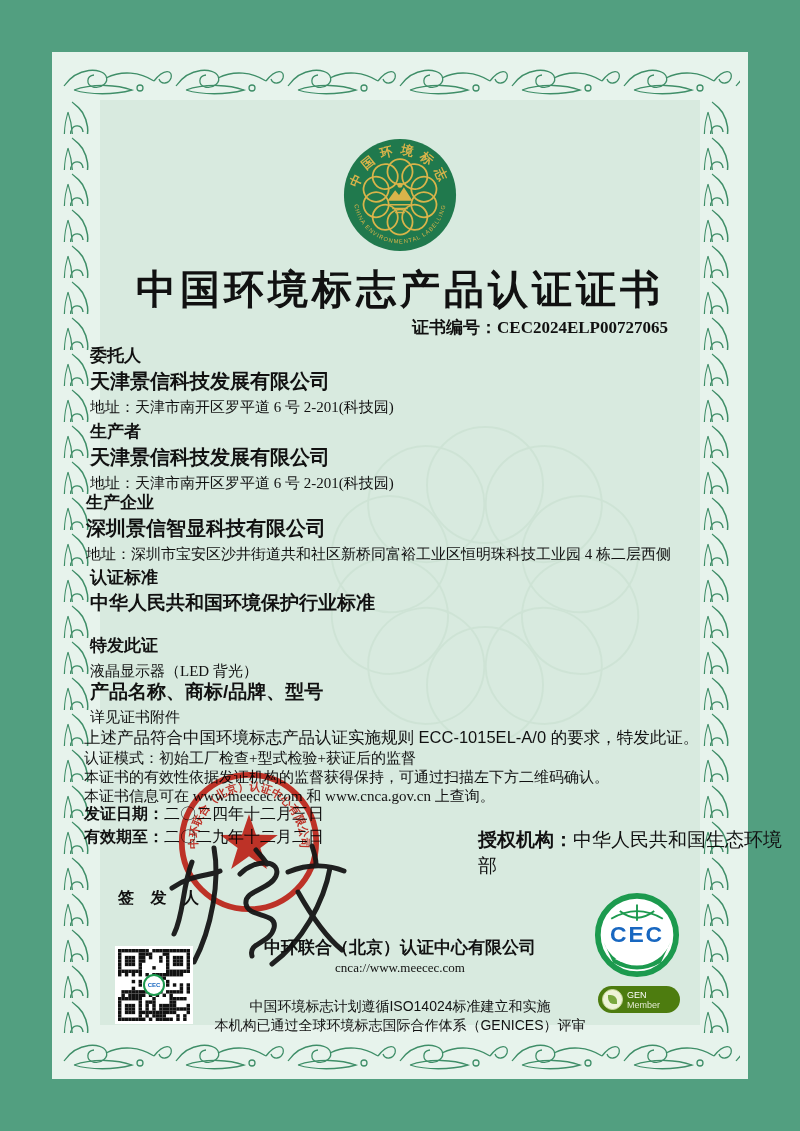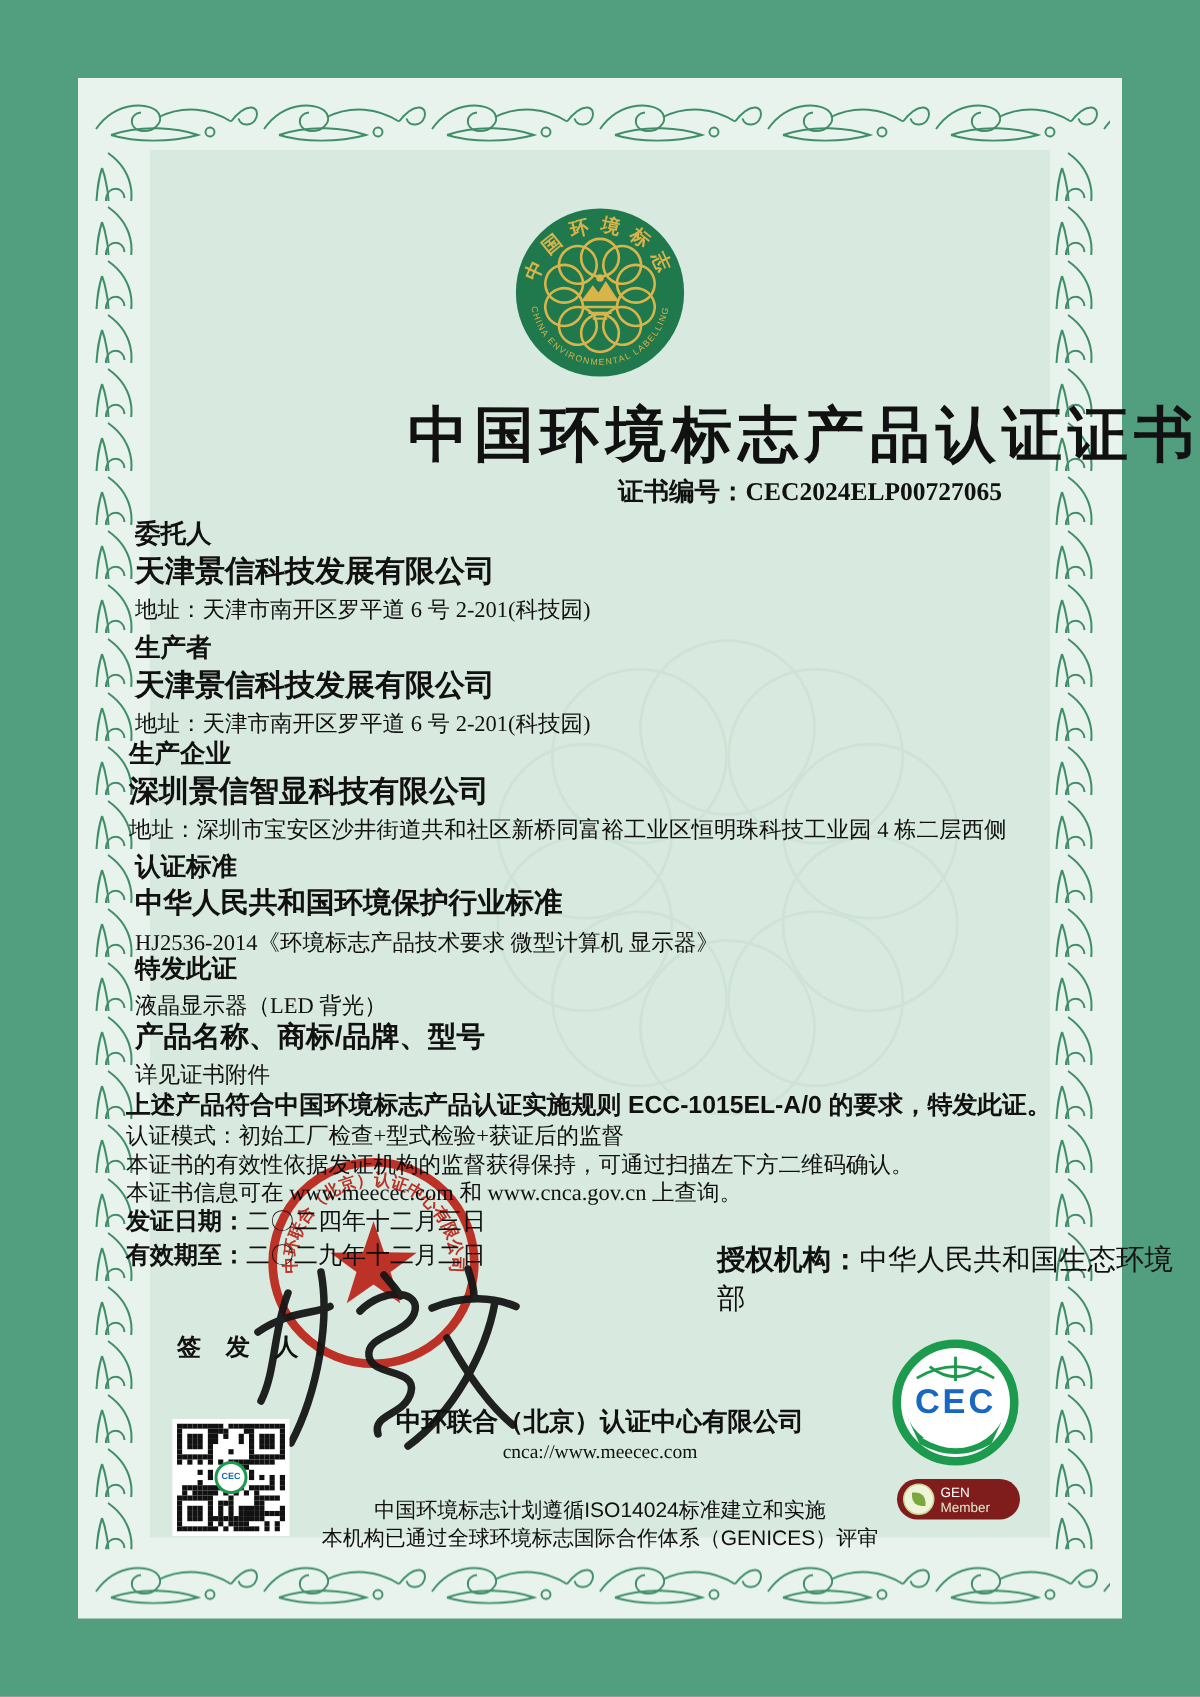--- a/index.html
+++ b/index.html
@@ -8,7 +8,7 @@
   .band{position:absolute;left:52px;top:52px;width:696px;height:1027px;background:#e7f3ec;}
   .content{position:absolute;left:100px;top:100px;width:600px;height:925px;background:#d8eadf;}
   .abs{position:absolute;}
-  .ctr{left:0;width:100%;text-align:right;}
+  .ctr{left:0;width:100%;text-align:center;}
   .title{top:262px;font-size:40px;letter-spacing:4px;font-family:"Liberation Sans",sans-serif;font-weight:bold;}
   .certno{top:316px;right:132px;font-size:17px;font-weight:bold;}
   .certno .code{font-family:"Liberation Serif",serif;}

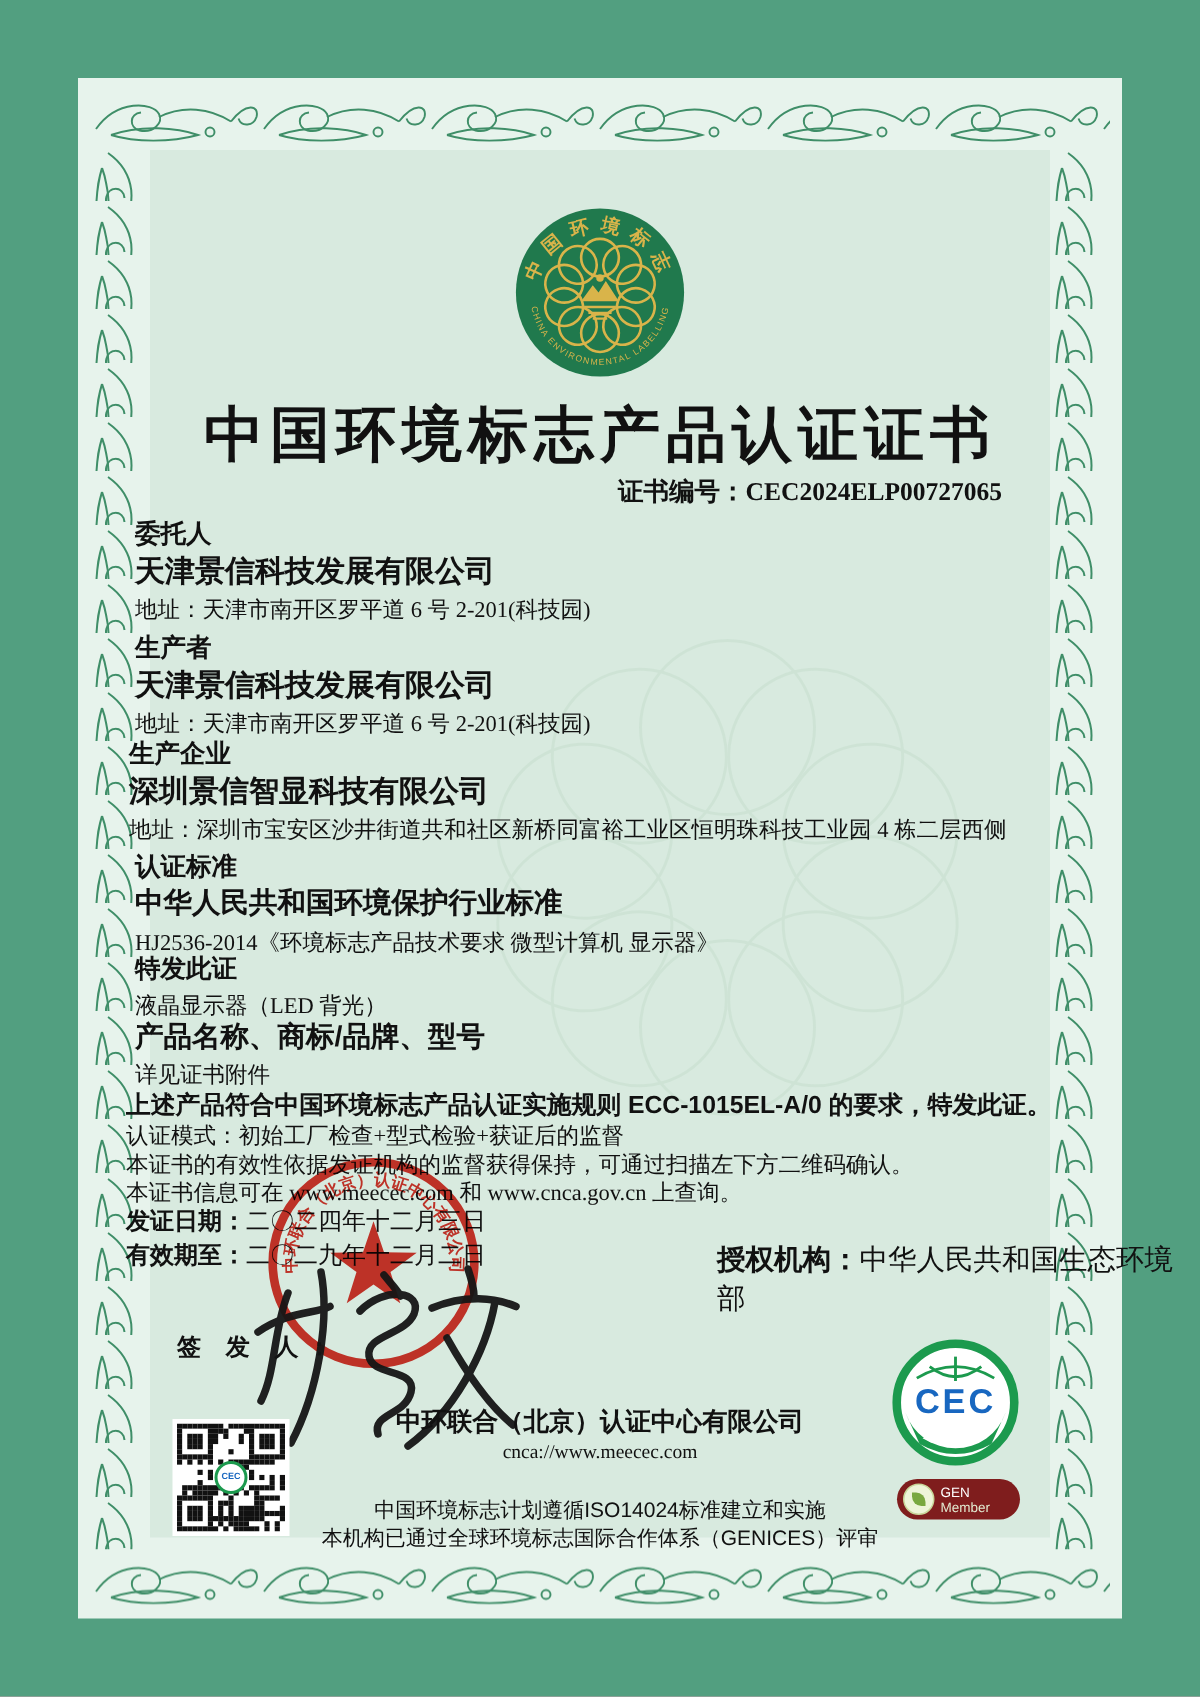--- a/index.html
+++ b/index.html
@@ -149,7 +149,6 @@
   <div class="abs sec" style="top:566px">
     <div class="sec-h">认证标准</div>
     <div class="sec-strong" style="font-size:19px">中华人民共和国环境保护行业标准</div>
-    <div class="sec-line">HJ2536-2014《环境标志产品技术要求 微型计算机 显示器》</div>
   </div>
   <div class="abs sec" style="top:634px">
     <div class="sec-h">特发此证</div>

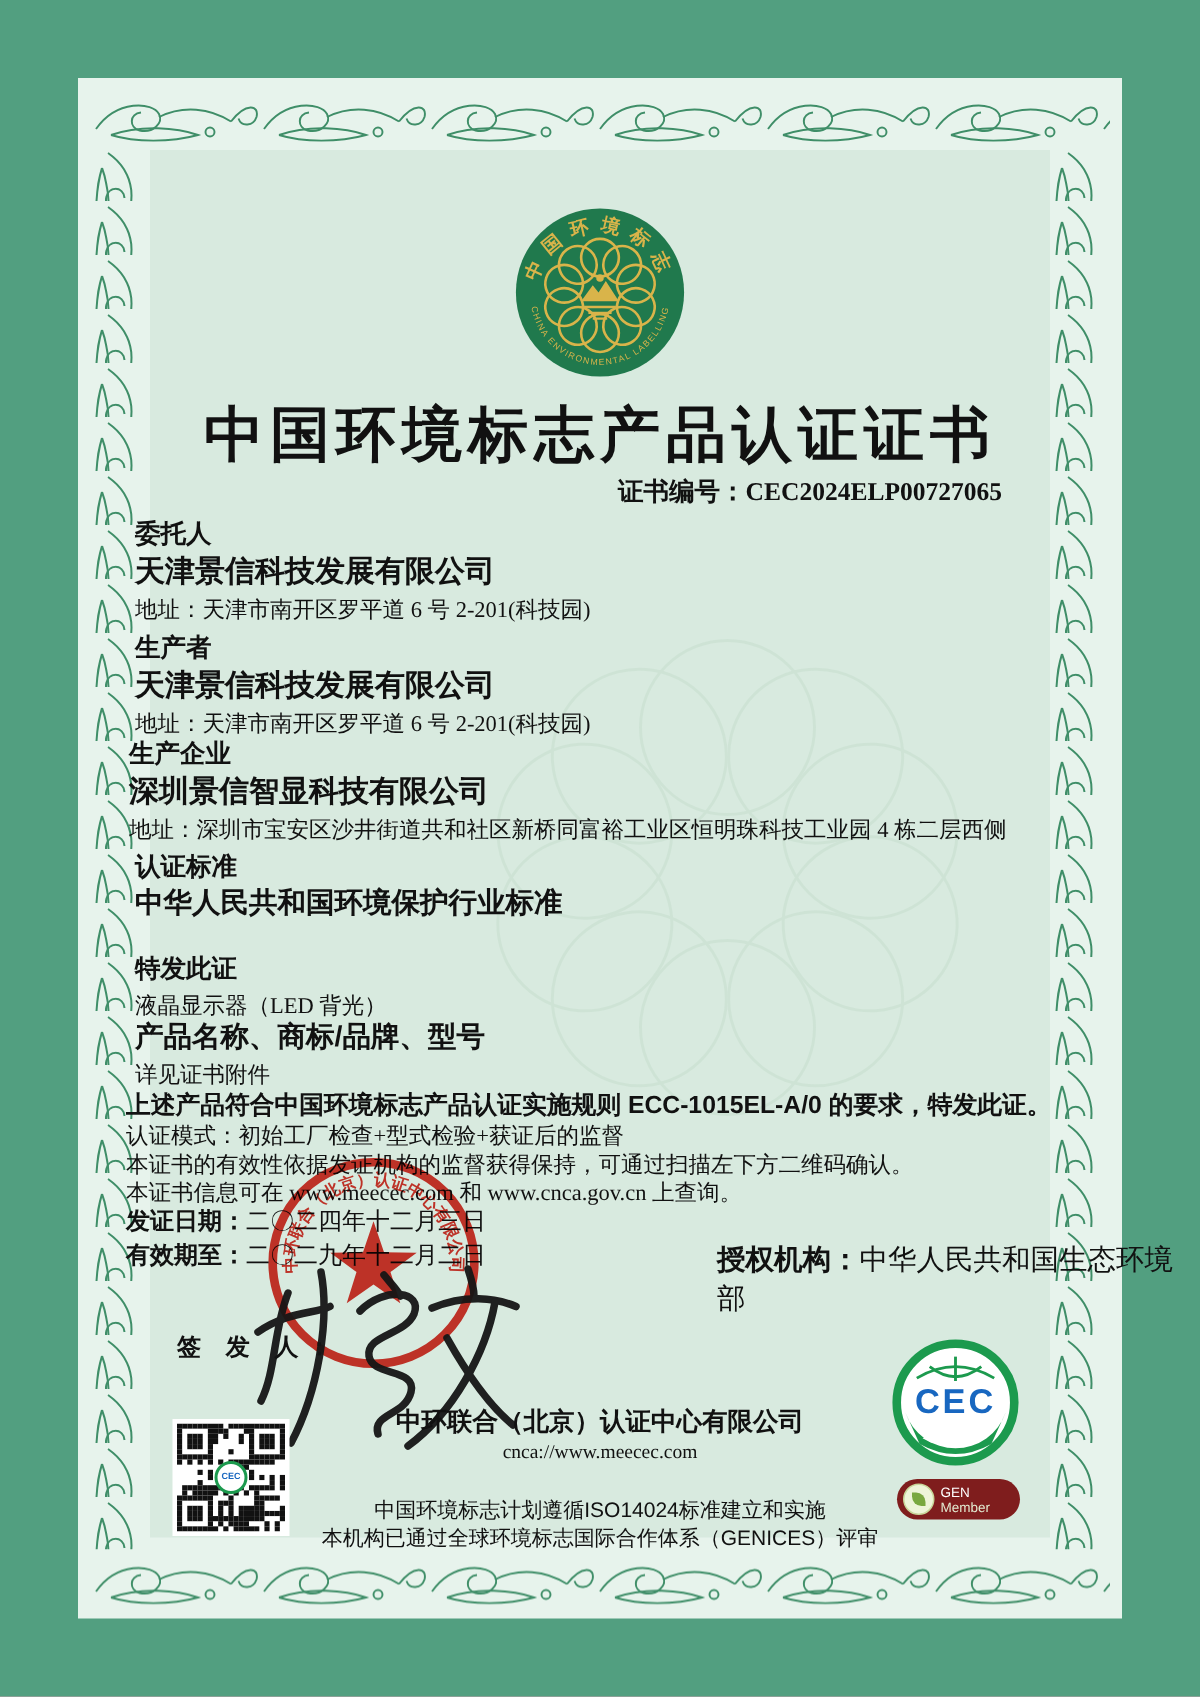--- a/index.html
+++ b/index.html
@@ -17,7 +17,7 @@
   .sec-strong{font-size:20px;font-weight:bold;font-family:"Liberation Sans",sans-serif;line-height:26px;}
   .sec-line{font-size:15px;line-height:26px;}
   .stmt{left:84px;top:726px;width:634px;text-align:left;}
-  .stmt-main{font-size:16.5px;font-weight:bold;font-family:"Liberation Sans",sans-serif;line-height:23px;}
+  .stmt-main{font-size:16.5px;font-weight:normal;font-family:"Liberation Sans",sans-serif;line-height:23px;}
   .stmt-line{font-size:15px;line-height:19px;}
   .daterow{left:84px;font-size:16px;}
   .lbl{font-weight:bold;font-family:"Liberation Sans",sans-serif;}

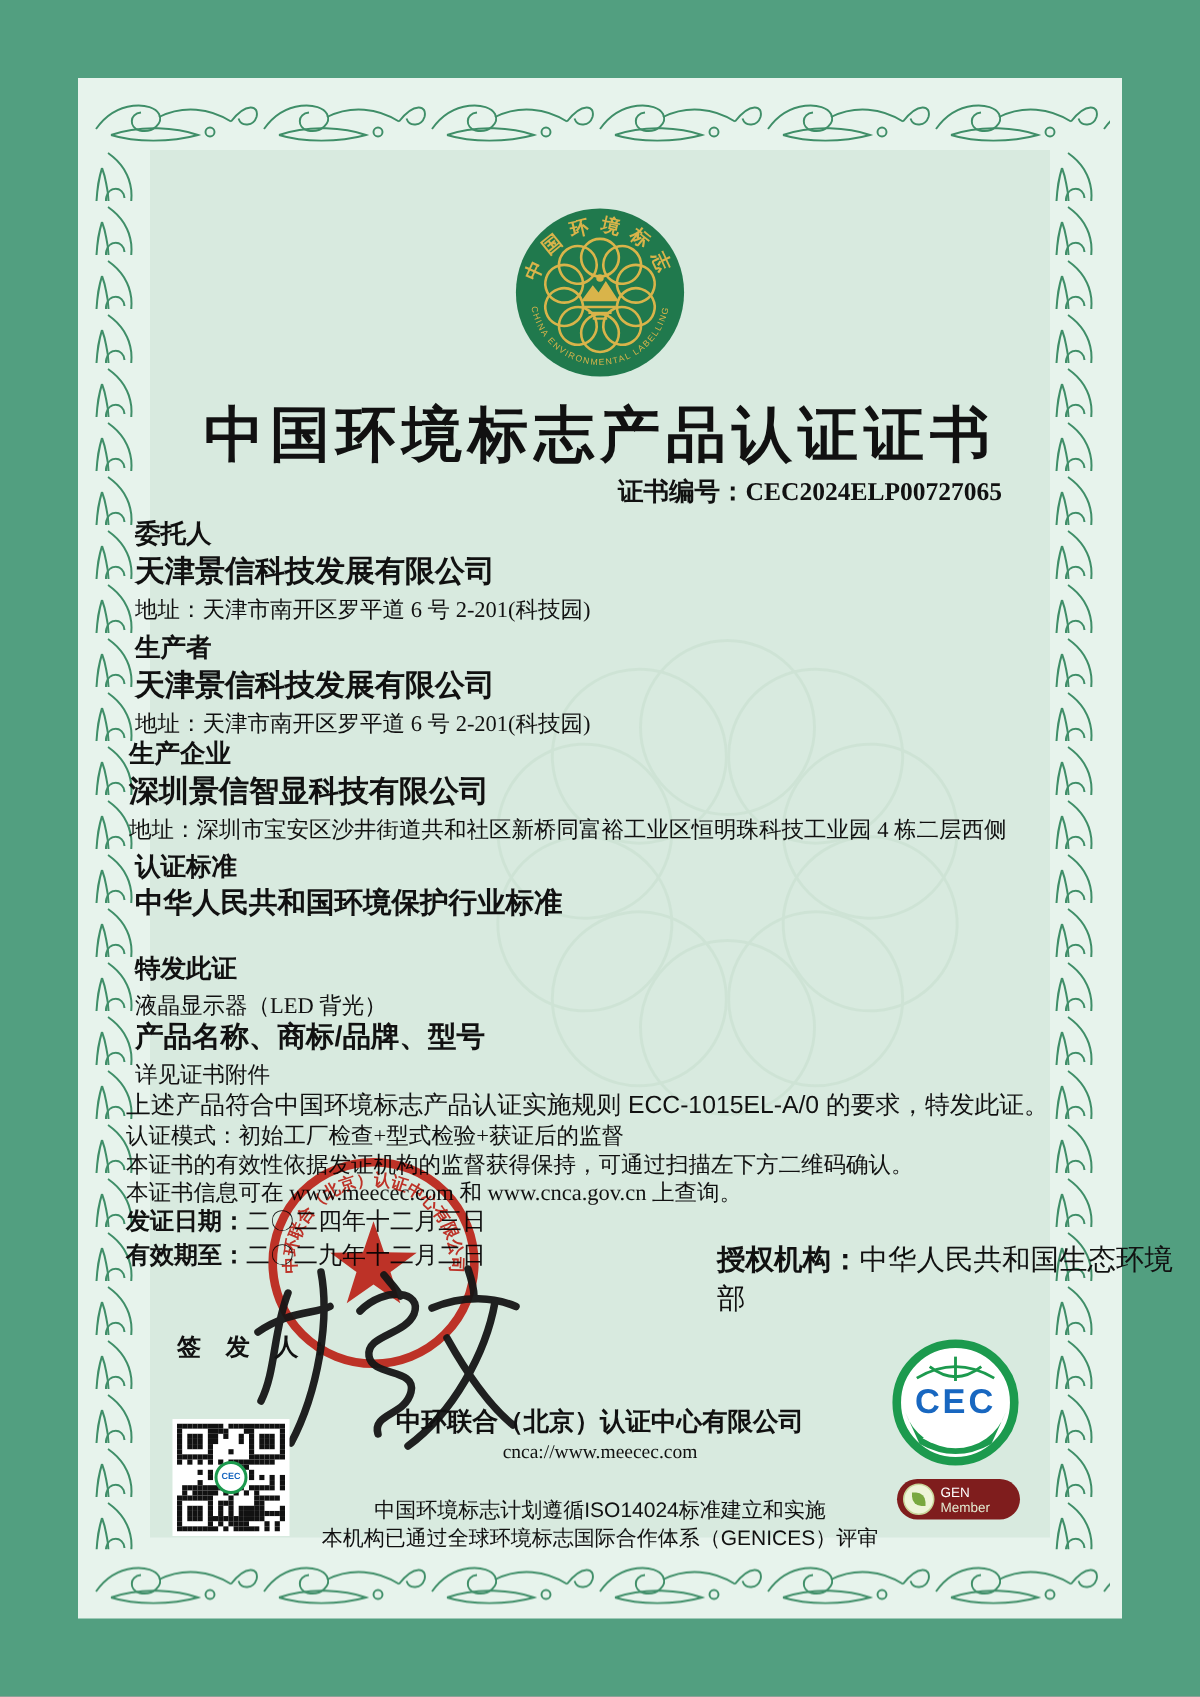--- a/index.html
+++ b/index.html
@@ -36,7 +36,7 @@
            font-family:"Liberation Sans",sans-serif;font-size:6px;font-weight:bold;color:#1867c0;}
   .seal{left:177px;top:770px;width:144px;height:144px;mix-blend-mode:multiply;opacity:.92;}
   .sig{left:160px;top:830px;width:195px;height:150px;}
-  .gen{left:598px;top:986px;width:82px;height:27px;background:#7f1d1d;border-radius:14px;
+  .gen{left:598px;top:986px;width:82px;height:27px;background:#4d7c0f;border-radius:14px;
        display:flex;align-items:center;padding-left:4px;box-sizing:border-box;}
   .gen-circle{width:19px;height:19px;border-radius:50%;background:#eef4d8;border:1px solid #c8d79a;
       display:flex;align-items:center;justify-content:center;}

